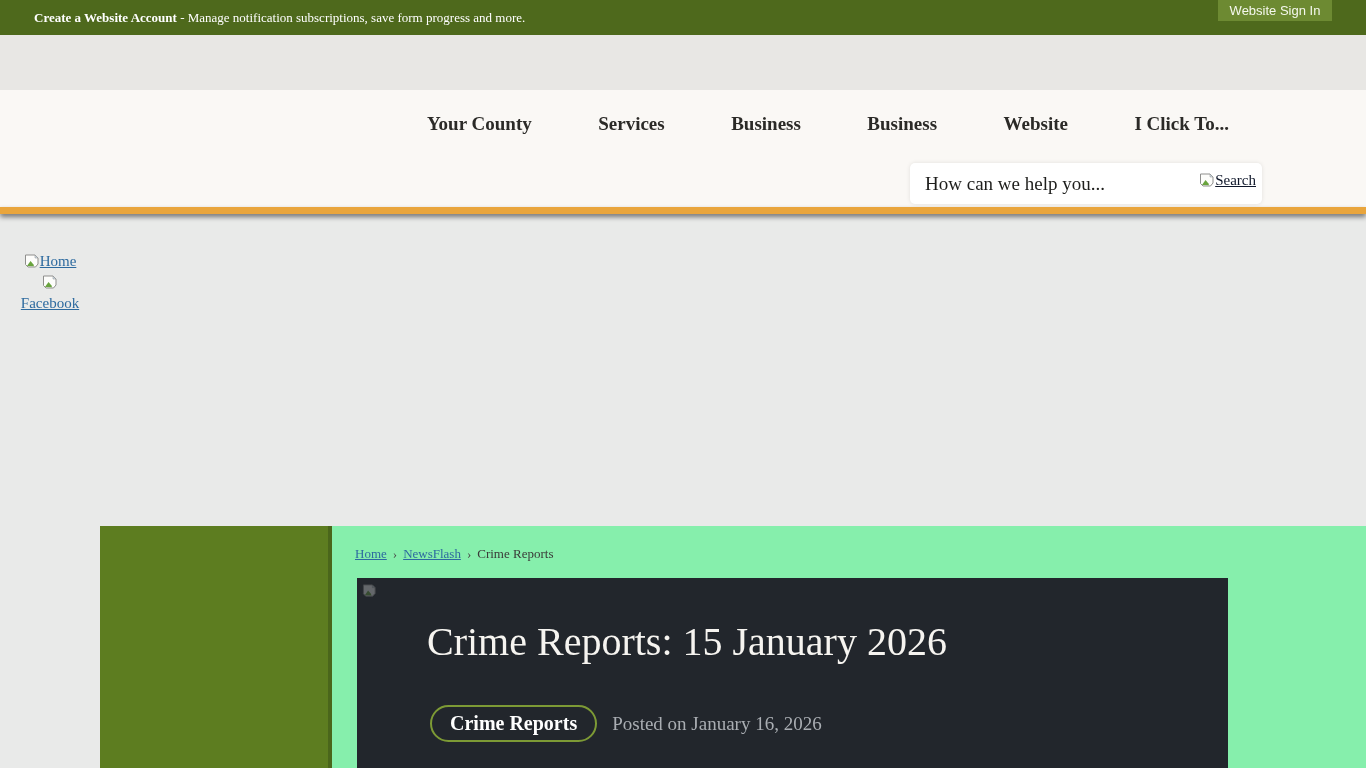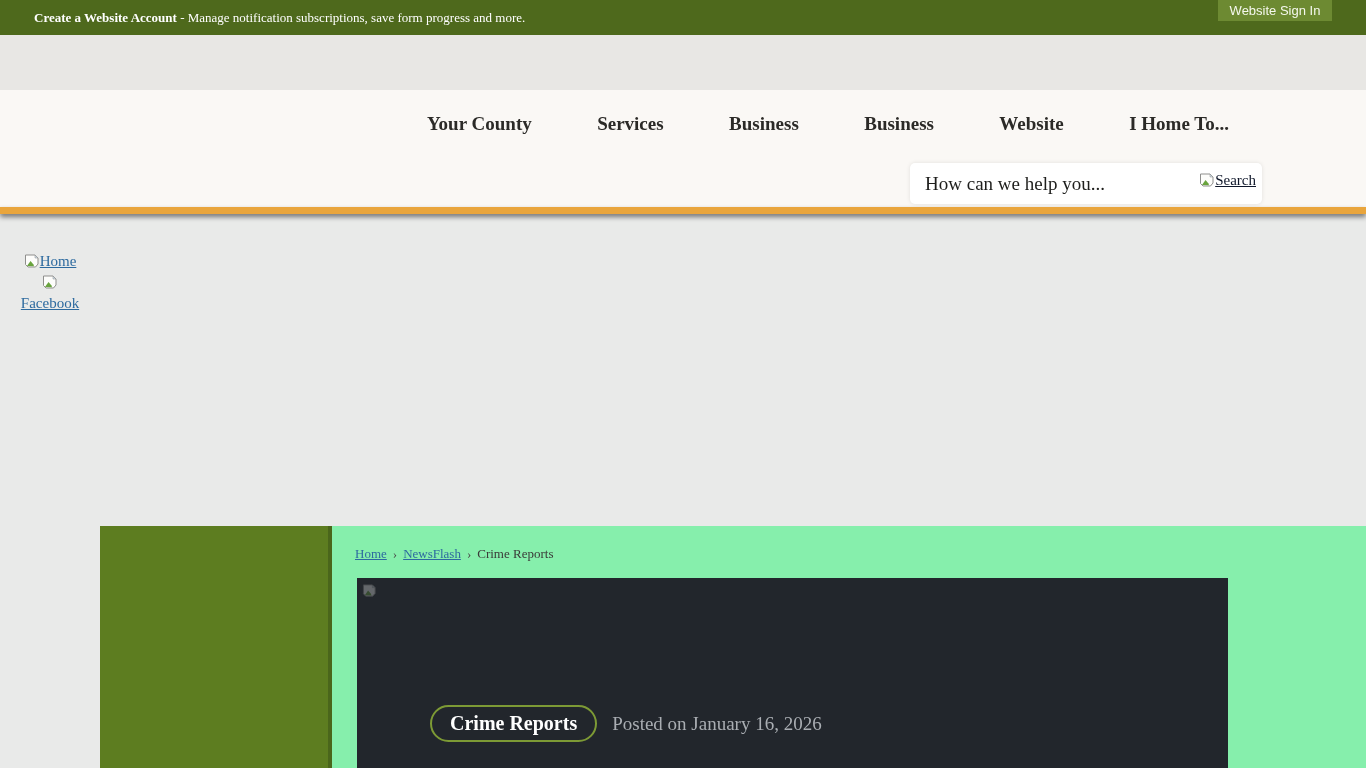--- a/index.html
+++ b/index.html
@@ -97,7 +97,7 @@
     <a class="nav-item">Business</a>
     <a class="nav-item">Business</a>
     <a class="nav-item">Website</a>
-    <a class="nav-item">I Home To...</a>
+    <a class="nav-item">I Click To...</a>
   </nav>
 
   <div class="searchbox">

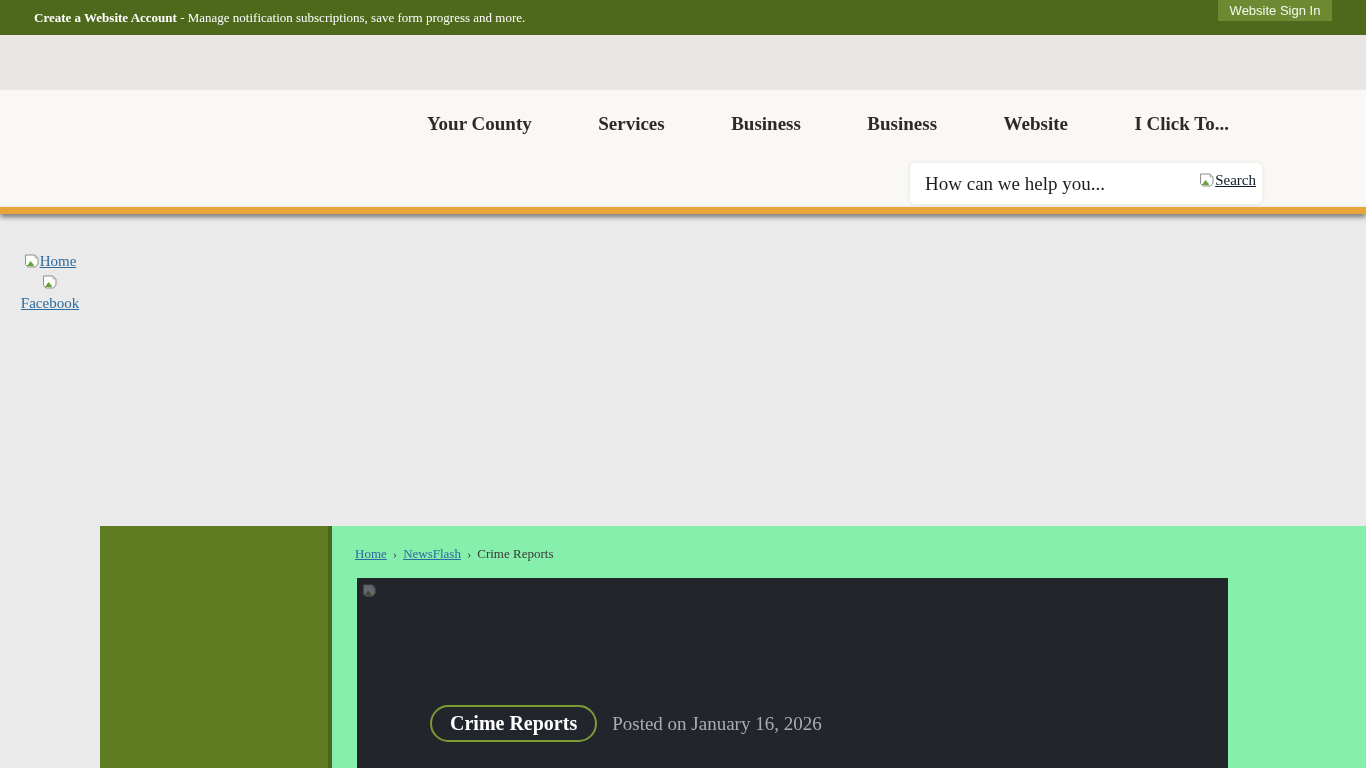--- a/index.html
+++ b/index.html
@@ -142,6 +142,7 @@
       <path d="M3 13 L6.5 8 L9.5 11.5 L10 13.2 Z" fill="#69a33e"></path>
       <path d="M11 2 L14 5 H11 Z" fill="#cfdde8" stroke="#8f8f8d" stroke-width="0.5"></path>
     </svg>
+    <h1 class="news-title">Crime Reports: 15 January 2026</h1>
     <div class="meta-row">
       <a class="badge">Crime Reports</a>
       <span class="posted">Posted on January 16, 2026</span>

